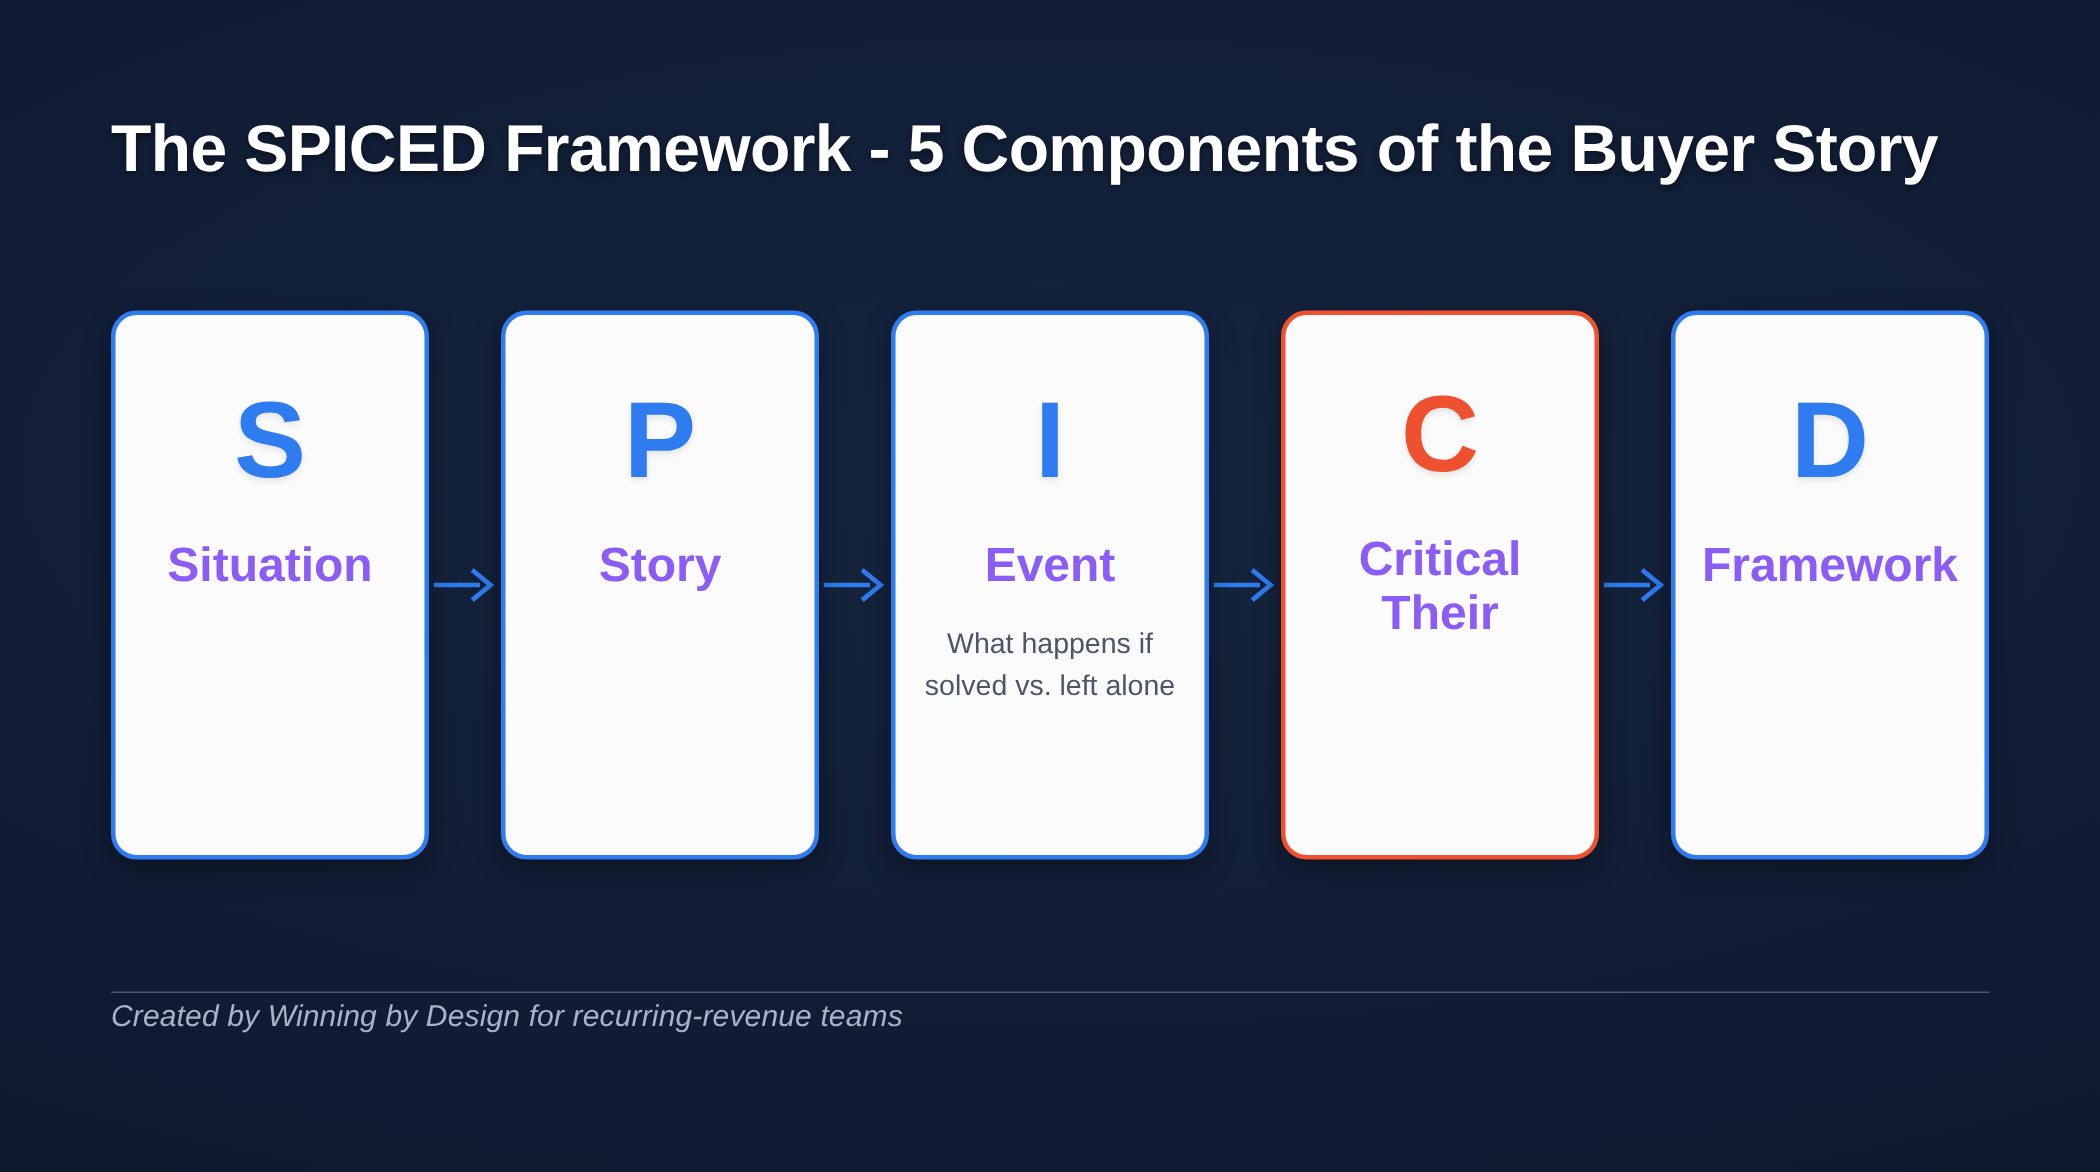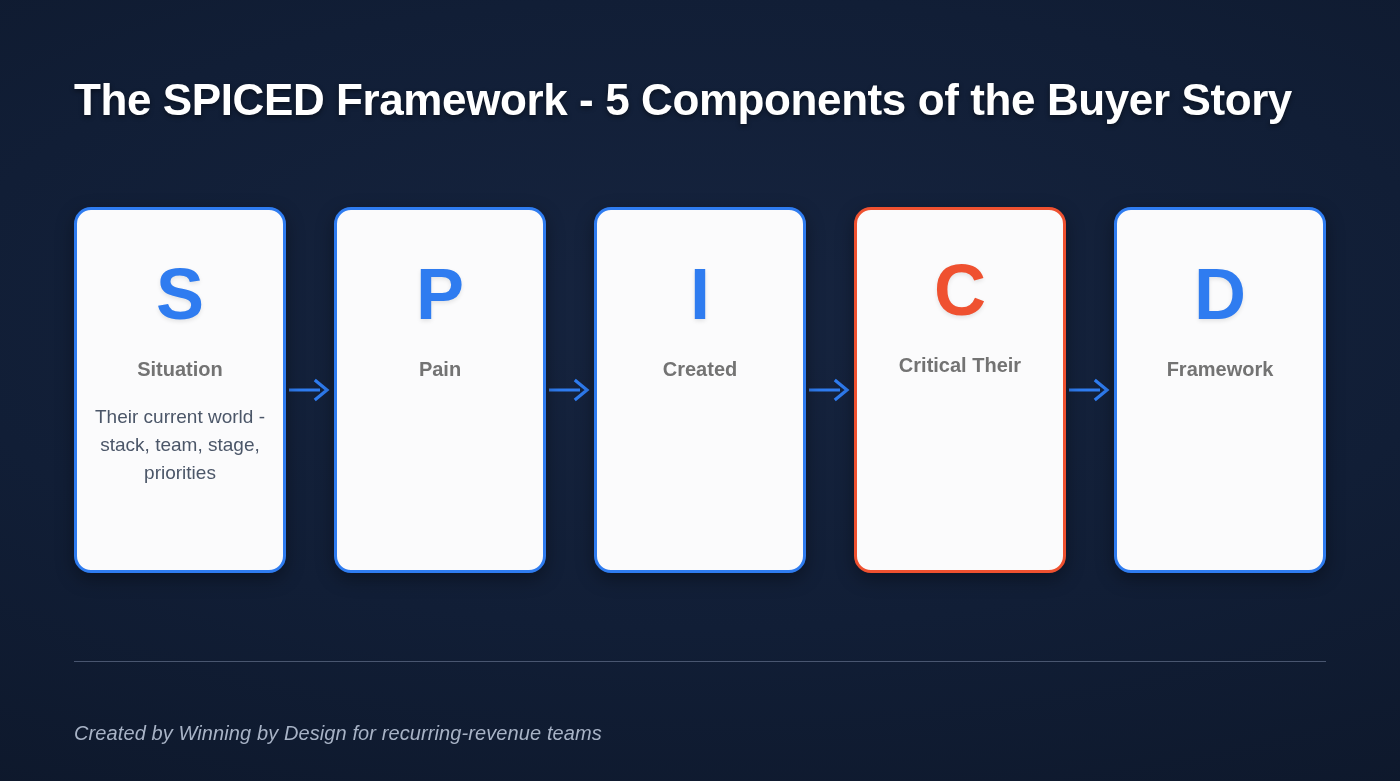--- a/index.html
+++ b/index.html
@@ -90,10 +90,10 @@
   .card.highlight .card-letter { color:#ef5130; }
 
   .card-title {
-    font-size:20px;
+    font-size:32px;
     font-weight:700;
     line-height:1.13;
-    color:#737373;
+    color:#8b5cf6;
     margin-bottom:22px;
     text-align:center;
   }

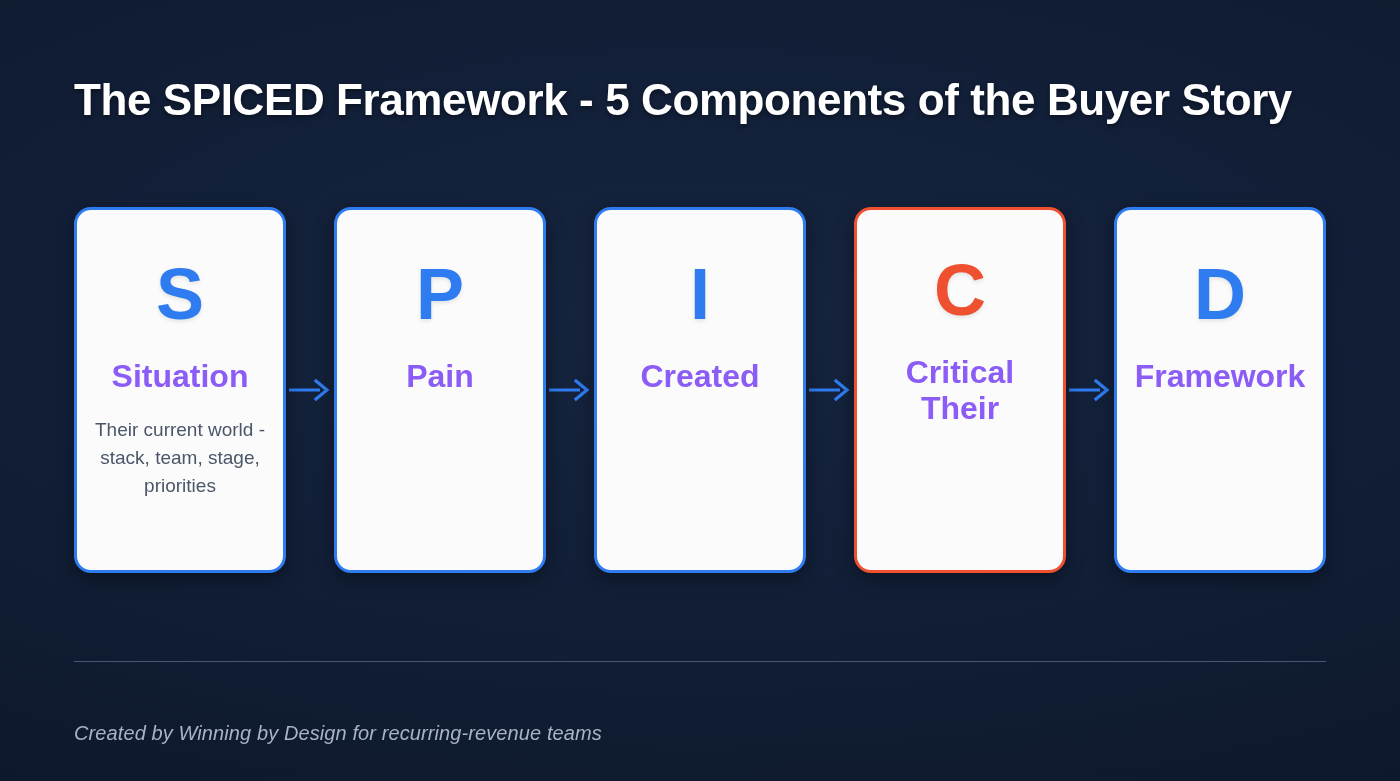--- a/index.html
+++ b/index.html
@@ -162,7 +162,7 @@
 
     <div class="card tall">
       <div class="card-letter">P</div>
-      <div class="card-title">Pain</div>
+      <div class="card-title">Story</div>
     </div>
 
     <div class="arrow">

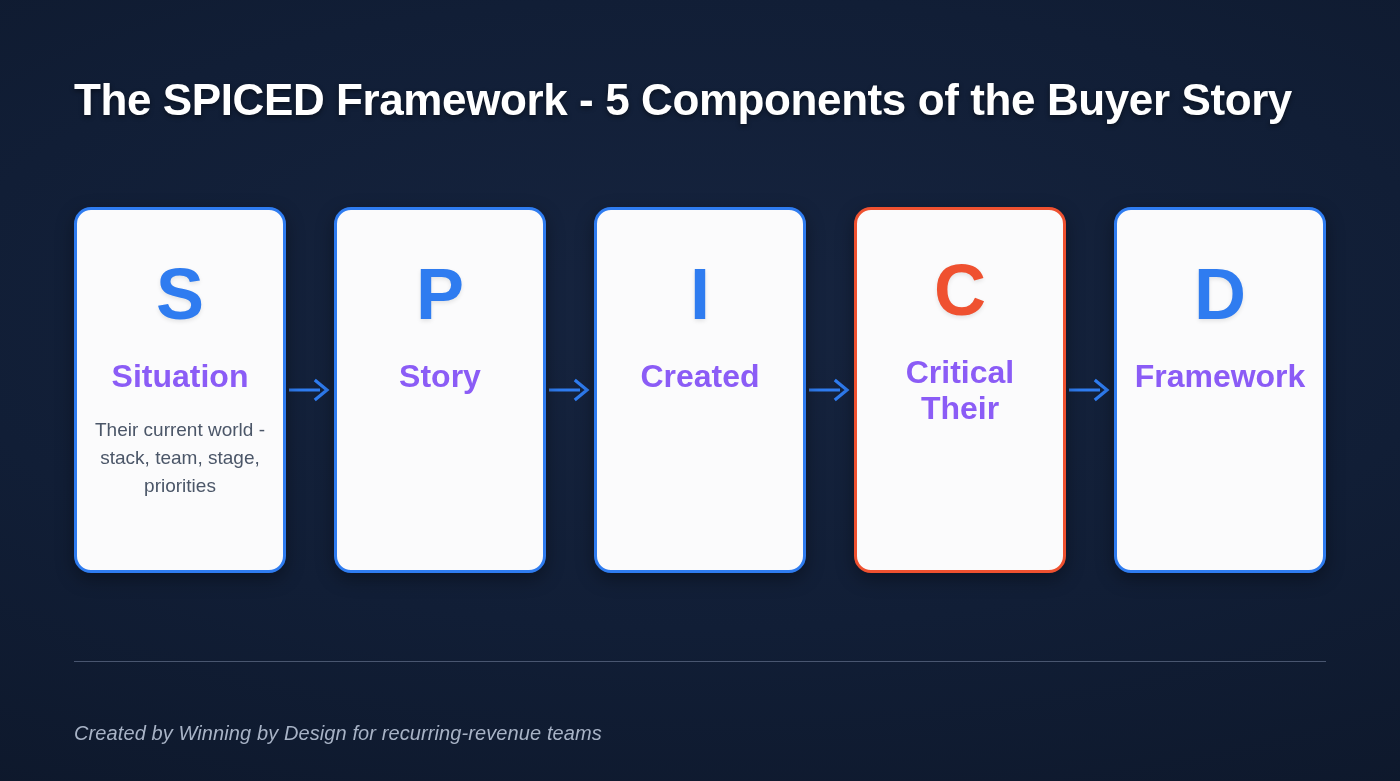--- a/index.html
+++ b/index.html
@@ -174,7 +174,7 @@
 
     <div class="card tall">
       <div class="card-letter">I</div>
-      <div class="card-title">Created</div>
+      <div class="card-title">Event</div>
     </div>
 
     <div class="arrow">

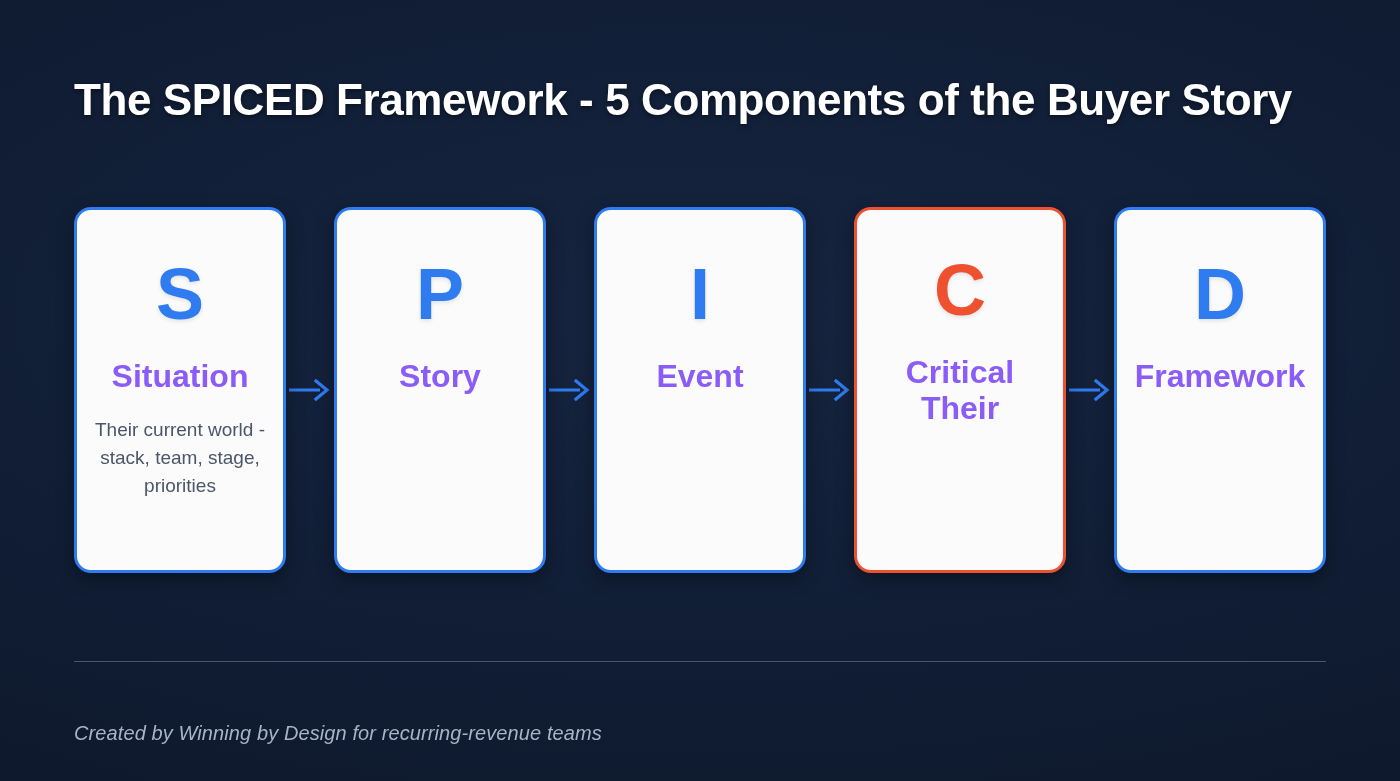--- a/index.html
+++ b/index.html
@@ -150,7 +150,6 @@
     <div class="card tall">
       <div class="card-letter">S</div>
       <div class="card-title">Situation</div>
-      <div class="card-desc">Their current world - stack, team, stage, priorities</div>
     </div>
 
     <div class="arrow">

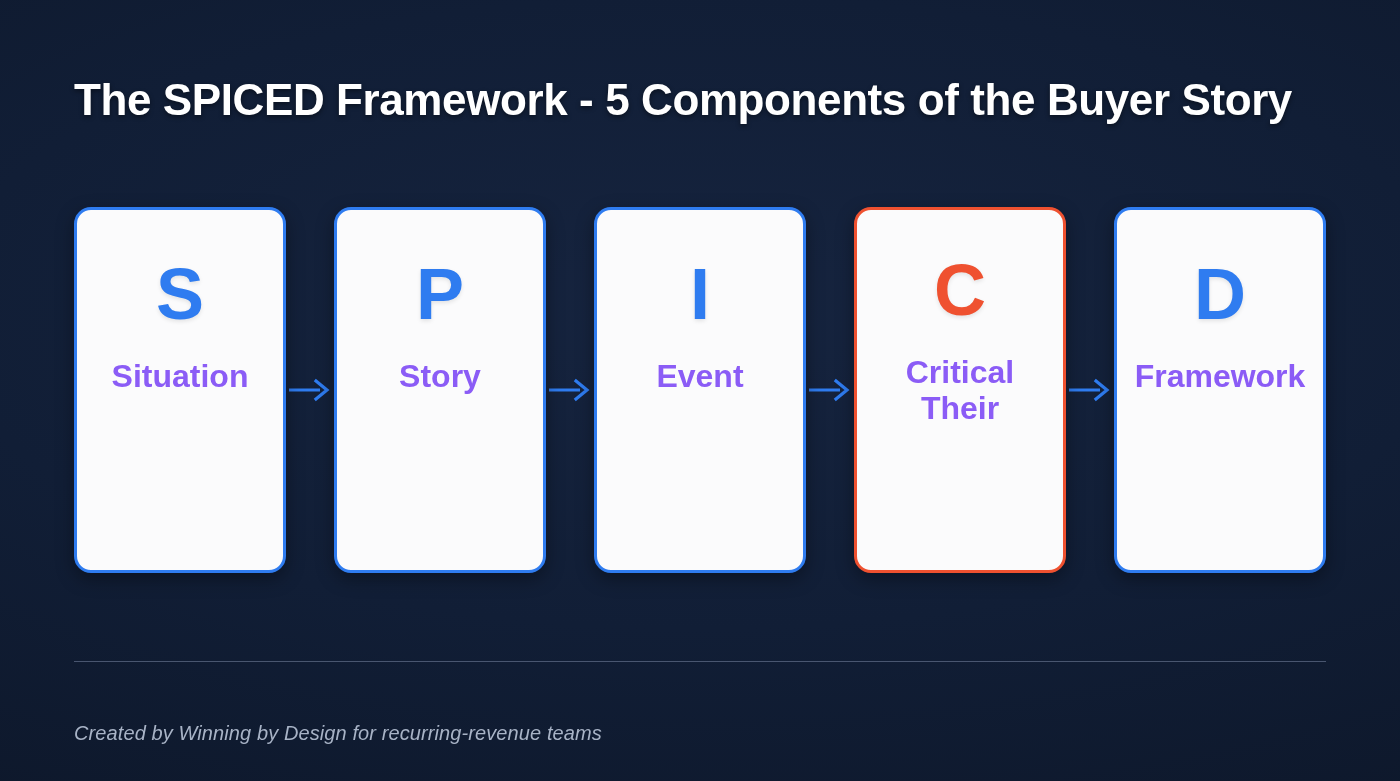--- a/index.html
+++ b/index.html
@@ -174,6 +174,7 @@
     <div class="card tall">
       <div class="card-letter">I</div>
       <div class="card-title">Event</div>
+      <div class="card-desc">What happens if solved vs. left alone</div>
     </div>
 
     <div class="arrow">

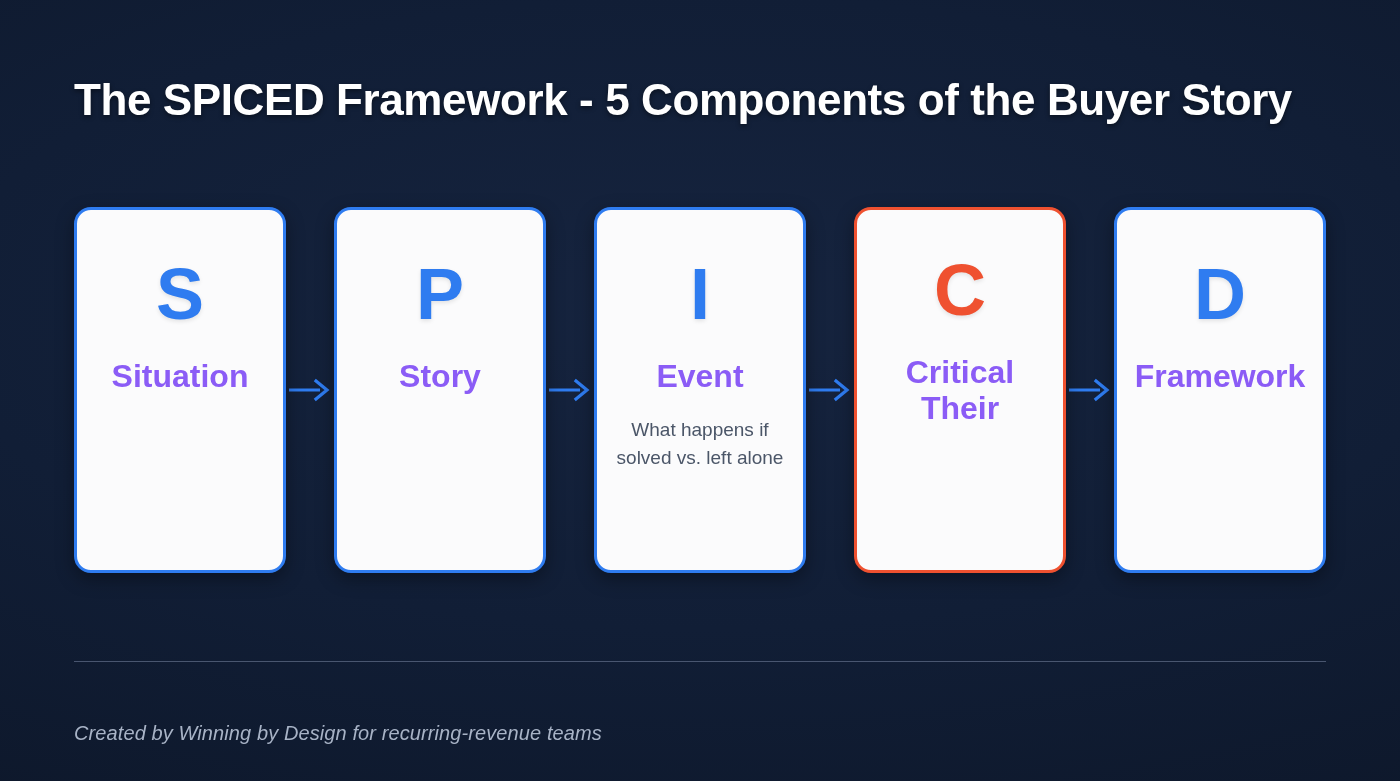--- a/index.html
+++ b/index.html
@@ -130,7 +130,7 @@
   .footer-note {
     position:absolute;
     left:74px;
-    top:722px;
+    top:667px;
     font-size:20px;
     font-style:italic;
     font-weight:400;

